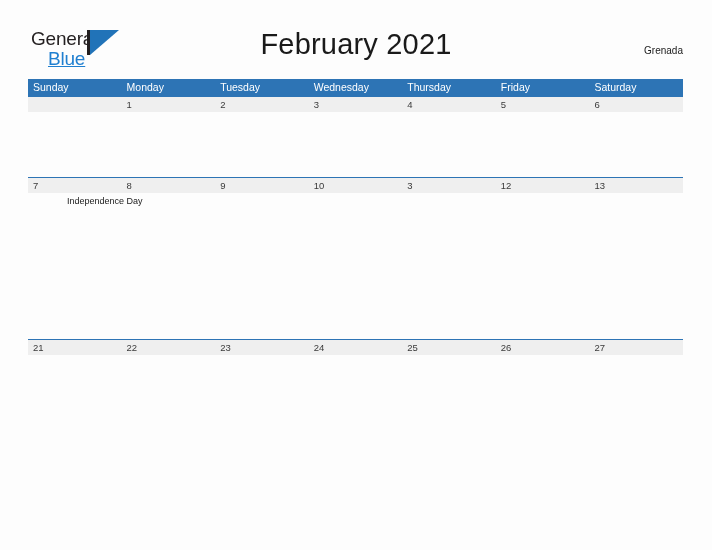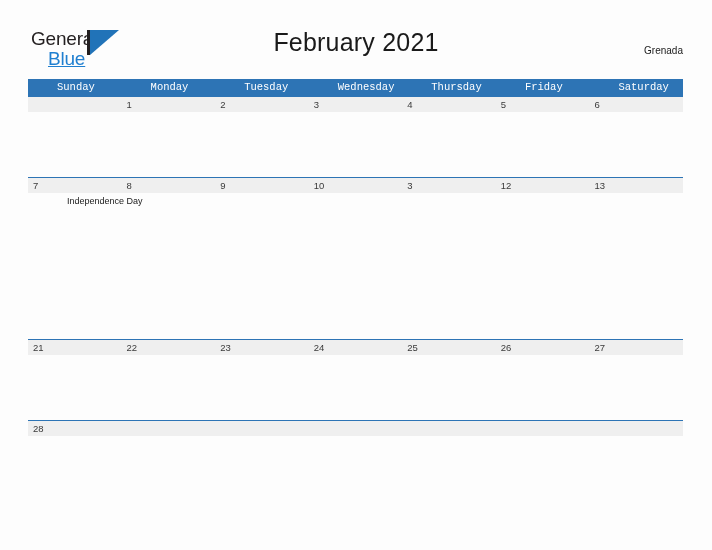--- a/index.html
+++ b/index.html
@@ -85,7 +85,7 @@
     top: 28px;
     width: 712px;
     text-align: center;
-    font-size: 25px;
+    font-size: 29px;
     color: #1a1a1a;
     font-family: "Liberation Sans", sans-serif;
     font-weight: normal;

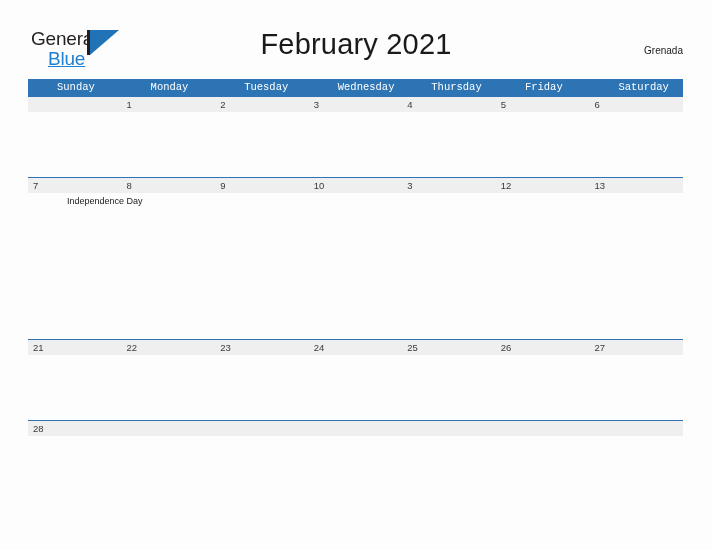--- a/index.html
+++ b/index.html
@@ -123,10 +123,9 @@
     font-size: 10.5px;
     padding-left: 5px;
     box-sizing: border-box;
-    font-family: Liberation Mono, monospace;
+    font-family: Liberation Sans, sans-serif;
     white-space: nowrap;
     overflow: hidden;
-    margin-left: 24px;
   }
 
   .week-row {

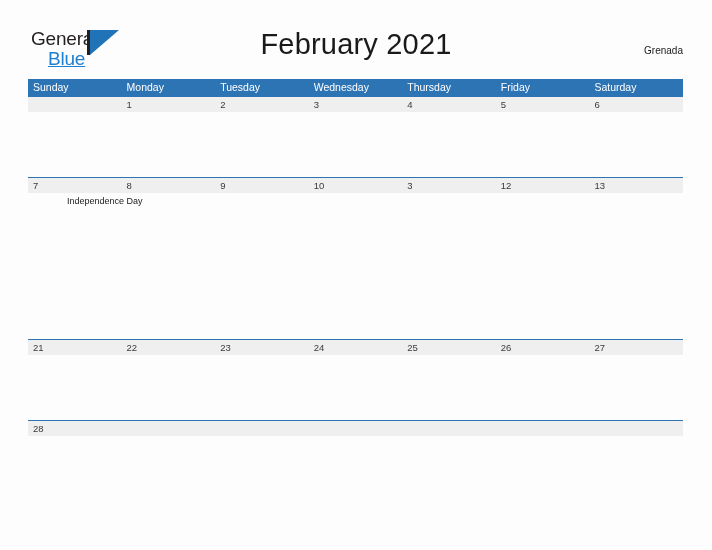--- a/index.html
+++ b/index.html
@@ -294,26 +294,6 @@
     </div>
   </div>
 
-  <div class="week-row last">
-    <div class="daynum-band">
-      <div class="daynum-cell">28</div>
-      <div class="daynum-cell empty"></div>
-      <div class="daynum-cell empty"></div>
-      <div class="daynum-cell empty"></div>
-      <div class="daynum-cell empty"></div>
-      <div class="daynum-cell empty"></div>
-      <div class="daynum-cell empty"></div>
-    </div>
-    <div class="events-band">
-      <div class="event-cell"></div>
-      <div class="event-cell"></div>
-      <div class="event-cell"></div>
-      <div class="event-cell"></div>
-      <div class="event-cell"></div>
-      <div class="event-cell"></div>
-      <div class="event-cell"></div>
-    </div>
-  </div>
 
 </div>
 

